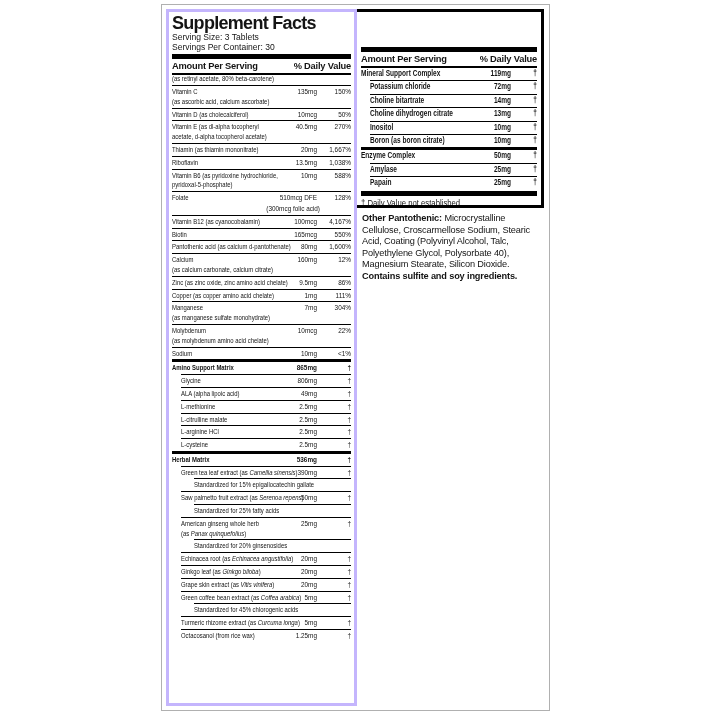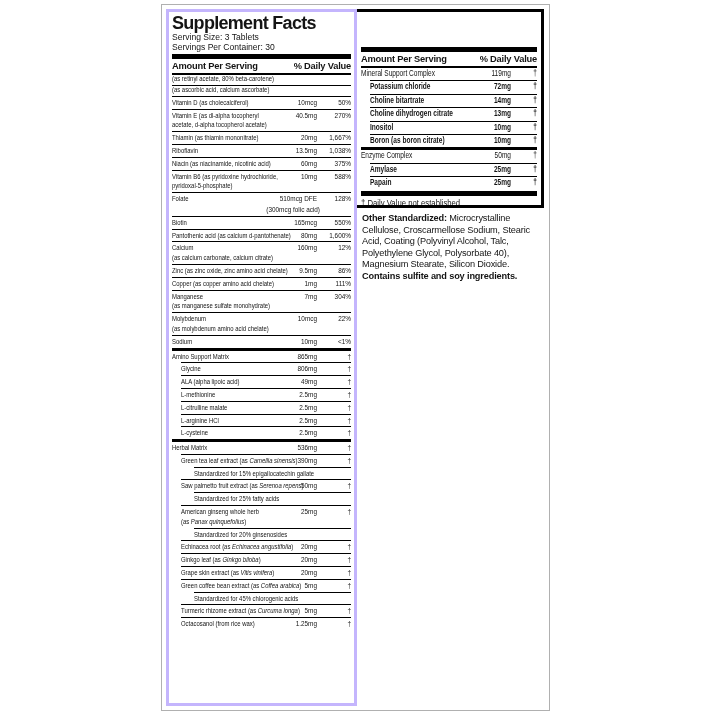--- a/index.html
+++ b/index.html
@@ -43,7 +43,7 @@
   .row.thick{border-top-width:3px;}
   .row.ind1{margin-left:9px;}
   .row.ind2{margin-left:22px;}
-  .row.b .l1{font-weight:normal;}
+  .row.b .l1{font-weight:bold;}
   .l1{display:flex;align-items:baseline;white-space:nowrap;
       font-size:8px;line-height:11.8px;}
   .panelR .l1{font-size:8.2px;line-height:12.4px;font-weight:bold;}

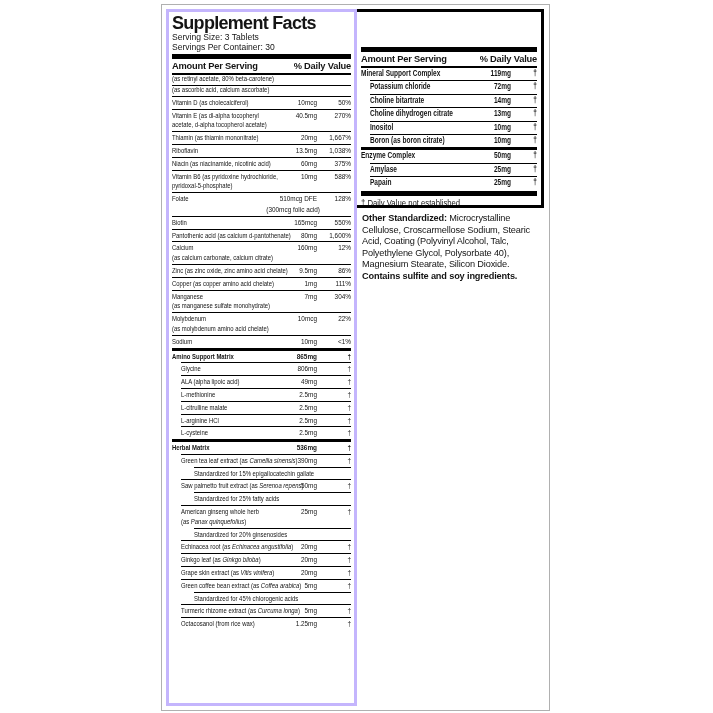--- a/index.html
+++ b/index.html
@@ -88,6 +88,11 @@
         <div class="sub">(as retinyl acetate, 80% beta-carotene)</div>
       </div>
       <div class="row">
+        <div class="l1">
+          <span class="n">Vitamin C</span>
+          <span class="amt">135mg</span>
+          <span class="dv">150%</span>
+        </div>
         <div class="sub">(as ascorbic acid, calcium ascorbate)</div>
       </div>
       <div class="row">

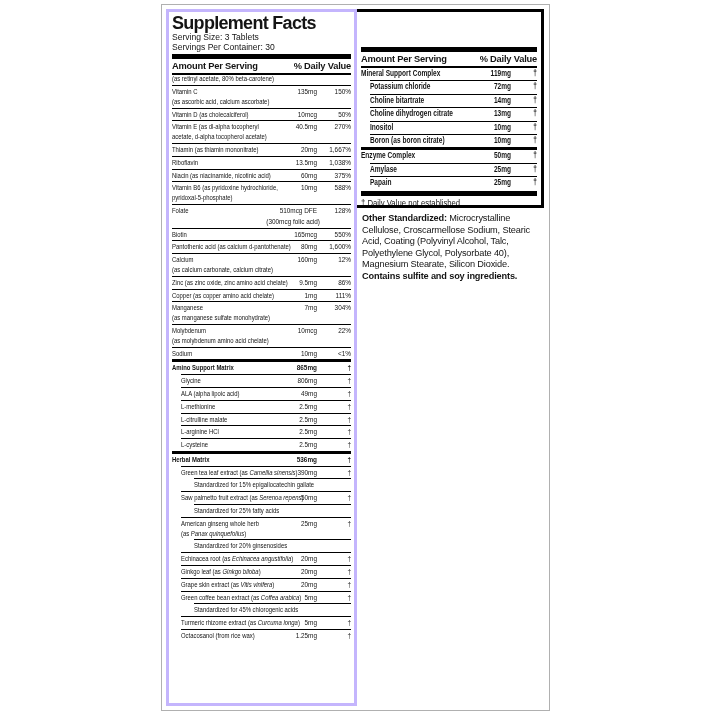--- a/index.html
+++ b/index.html
@@ -126,13 +126,6 @@
       </div>
       <div class="row">
         <div class="l1">
-          <span class="n">Niacin (as niacinamide, nicotinic acid)</span>
-          <span class="amt">60mg</span>
-          <span class="dv">375%</span>
-        </div>
-      </div>
-      <div class="row">
-        <div class="l1">
           <span class="n">Vitamin B6 (as pyridoxine hydrochloride,</span>
           <span class="amt">10mg</span>
           <span class="dv">588%</span>

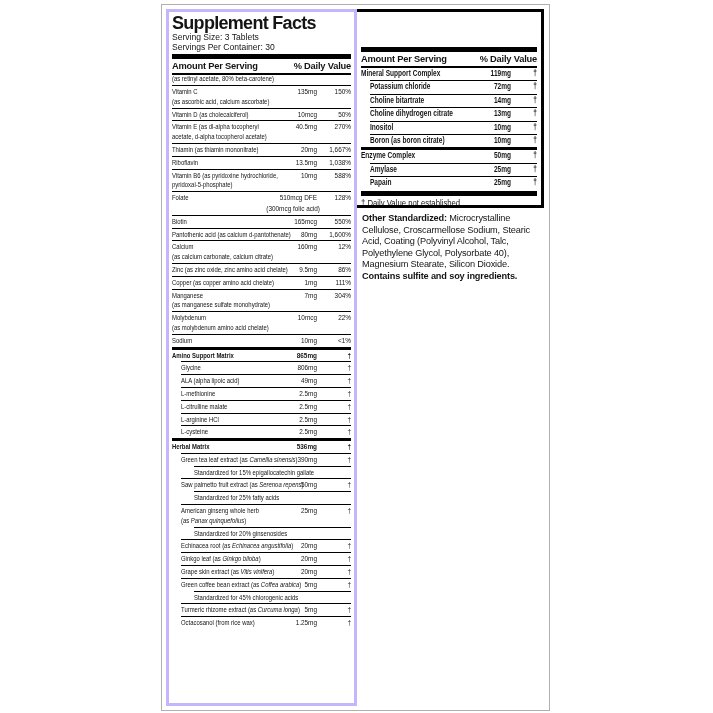--- a/index.html
+++ b/index.html
@@ -142,6 +142,13 @@
       </div>
       <div class="row">
         <div class="l1">
+          <span class="n">Vitamin B12 (as cyanocobalamin)</span>
+          <span class="amt">100mcg</span>
+          <span class="dv">4,167%</span>
+        </div>
+      </div>
+      <div class="row">
+        <div class="l1">
           <span class="n">Biotin</span>
           <span class="amt">165mcg</span>
           <span class="dv">550%</span>

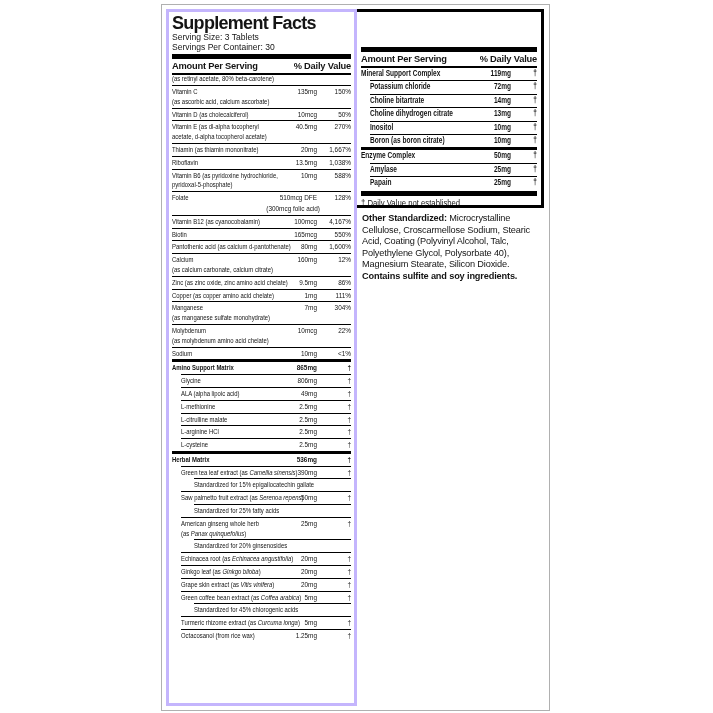--- a/index.html
+++ b/index.html
@@ -426,7 +426,7 @@
 </div>
 
 <div class="oi">
-  <b>Other Standardized:</b><span> Microcrystalline Cellulose, Croscarmellose Sodium, Stearic Acid, Coating (Polyvinyl Alcohol, Talc, Polyethylene Glycol, Polysorbate 40), Magnesium Stearate, Silicon Dioxide. </span><b>Contains sulfite and soy ingredients.</b>
+  <b>Other Pantothenic:</b><span> Microcrystalline Cellulose, Croscarmellose Sodium, Stearic Acid, Coating (Polyvinyl Alcohol, Talc, Polyethylene Glycol, Polysorbate 40), Magnesium Stearate, Silicon Dioxide. </span><b>Contains sulfite and soy ingredients.</b>
 </div>
 
 </body></html>

